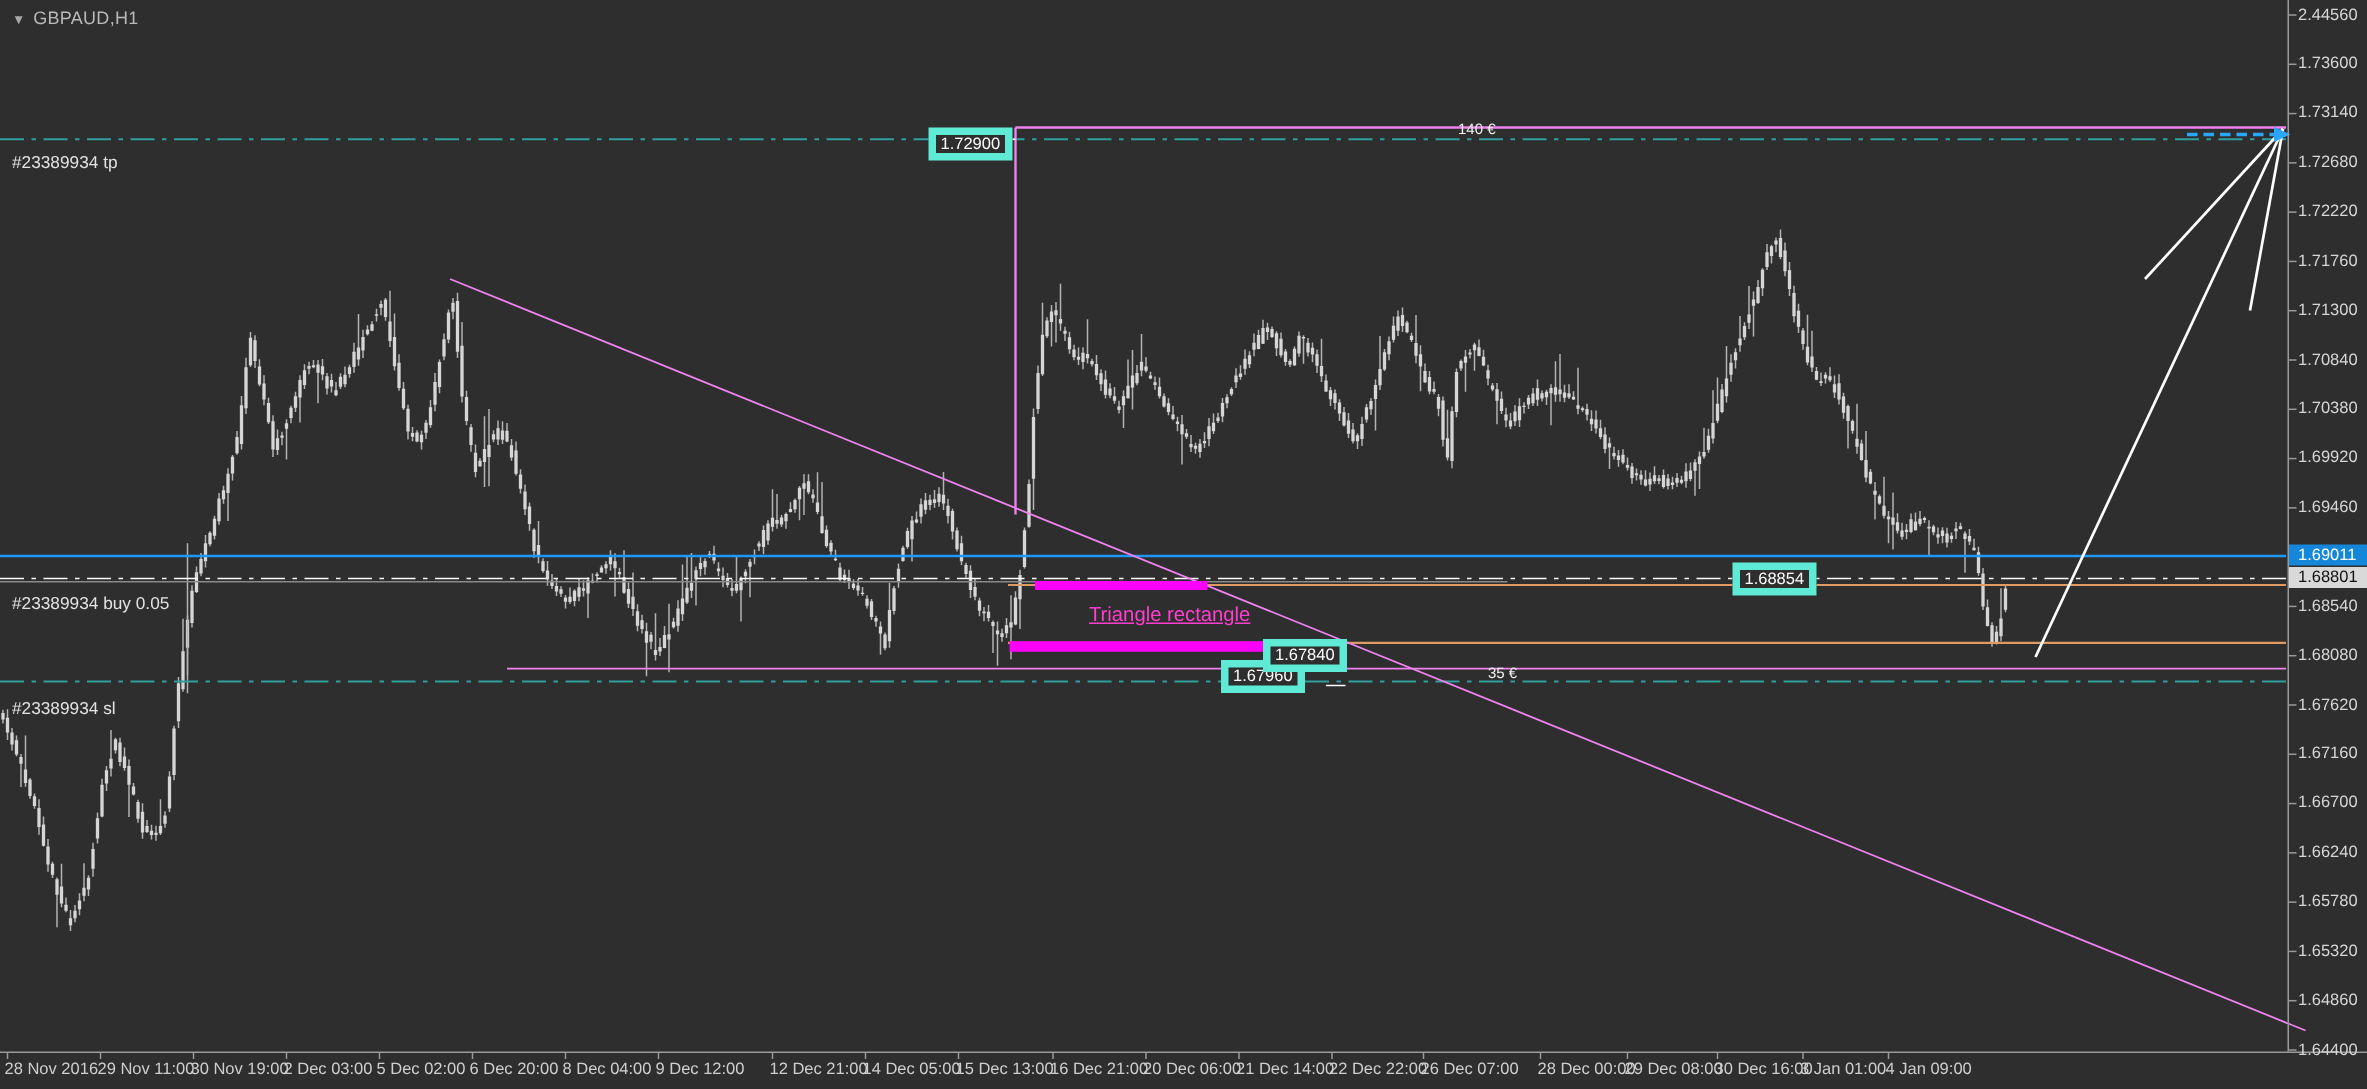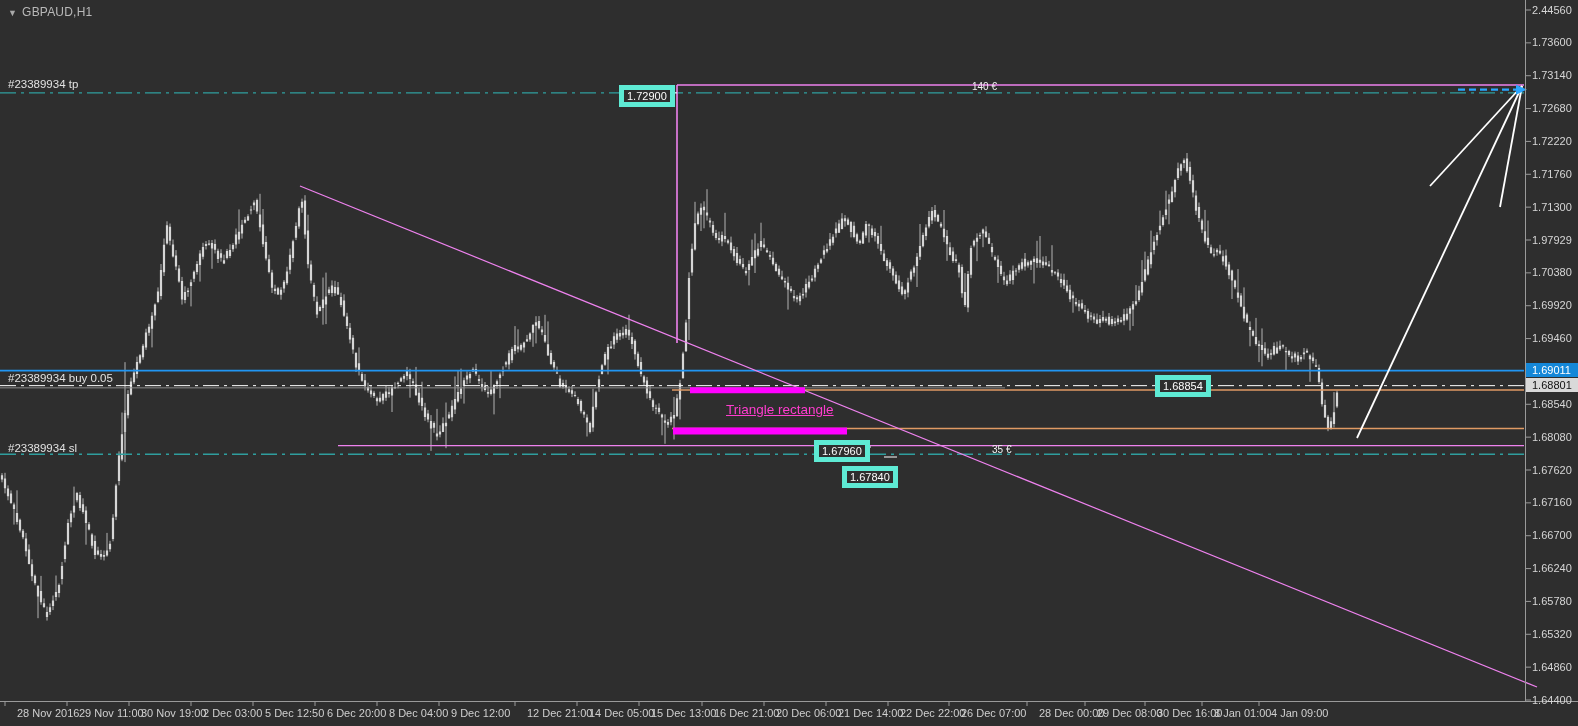--- a/index.html
+++ b/index.html
@@ -9,7 +9,7 @@
   #labels{position:absolute;left:0;top:0;width:1578px;height:726px;z-index:2;pointer-events:none;}
   #title{position:absolute;left:8px;top:5px;color:#b9b9b9;font-size:12px;letter-spacing:.2px;}
   #title .tri{font-size:9px;margin-right:5px;color:#a9a9a9;}
-  .olabel{position:absolute;left:8px;color:#e2e2e2;font-size:11.5px;white-space:nowrap;}
+  .olabel{position:absolute;left:8px;color:#e2e2e2;font-size:11.5px;white-space:nowrap;margin-top:25px;}
   .anno{position:absolute;color:#f2f2f2;font-size:10px;white-space:nowrap;}
   .anno.mag{color:#ff3dcf;font-size:13.5px;text-decoration:underline;}
   .tag{position:absolute;background:#2e2e2e;border:5px solid #5eead4;color:#fdfdfd;

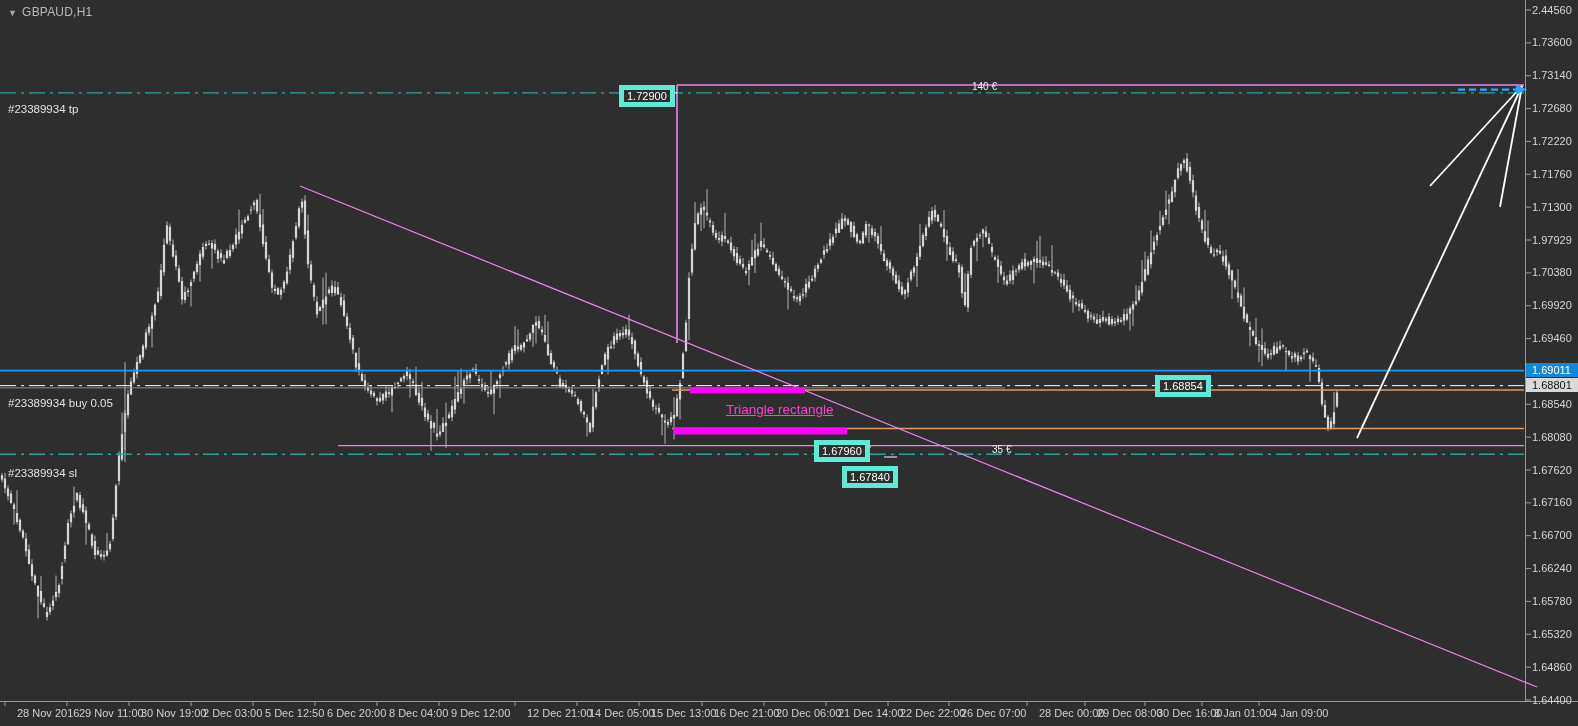--- a/index.html
+++ b/index.html
@@ -108,7 +108,7 @@
         <div class="ylab" style="top:134.9285714285712px">1.72220</div>
         <div class="ylab" style="top:167.7857142857136px">1.71760</div>
         <div class="ylab" style="top:200.642857142856px">1.71300</div>
-        <div class="ylab" style="top:233.5px">1.97929</div>
+        <div class="ylab" style="top:233.5px">1.70840</div>
         <div class="ylab" style="top:266.3571428571424px">1.70380</div>
         <div class="ylab" style="top:299.2142857142848px">1.69920</div>
         <div class="ylab" style="top:332.0714285714272px">1.69460</div>

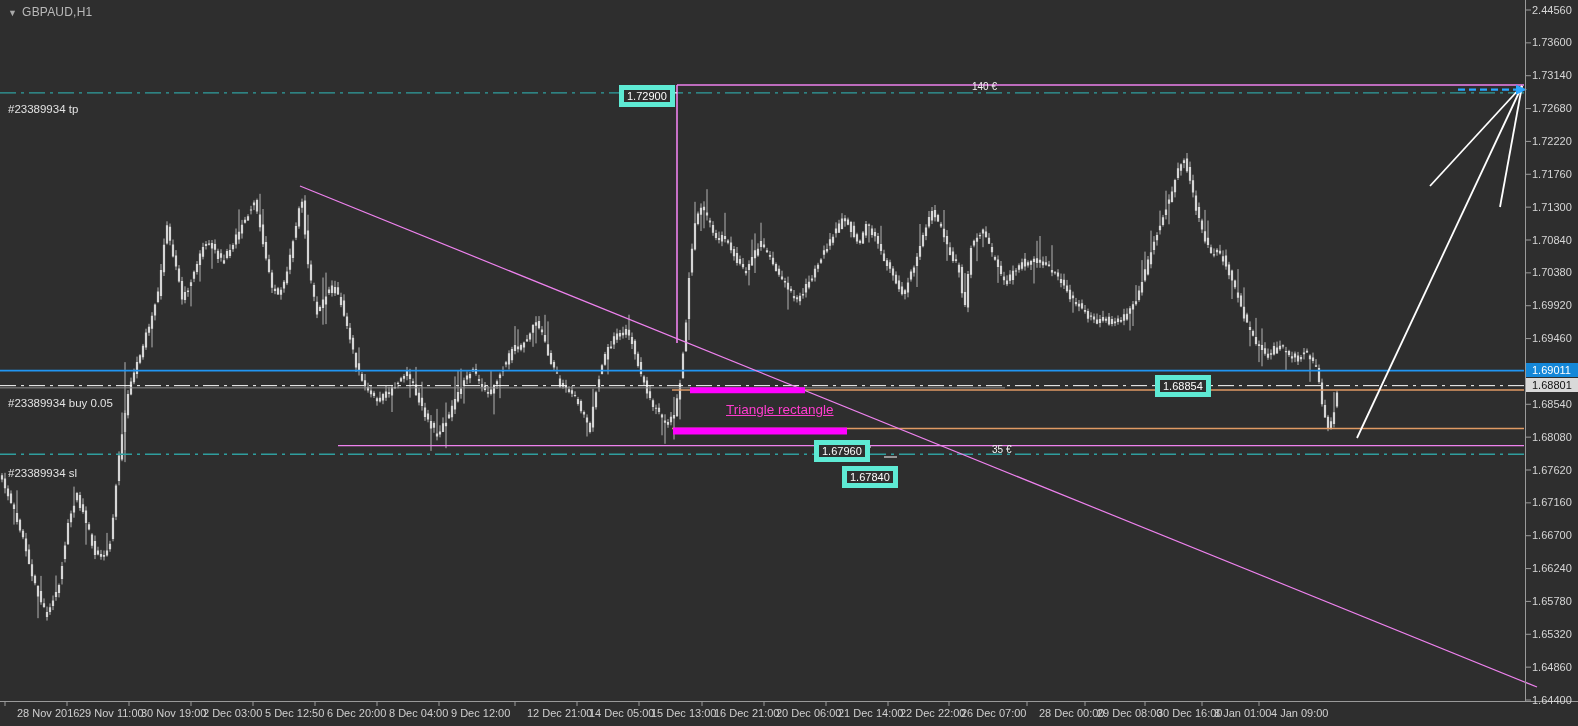--- a/index.html
+++ b/index.html
@@ -148,7 +148,7 @@
         <div class="tag" style="left:619px;top:85px">1.72900</div>
         <div class="tag" style="left:1155px;top:375px">1.68854</div>
         <div class="tag" style="left:814px;top:440px">1.67960</div>
-        <div class="tag" style="left:842px;top:466px">1.67840</div>
+        <div class="tag" style="left:842px;top:426px">1.67840</div>
       </div>
   </div>
 </div>

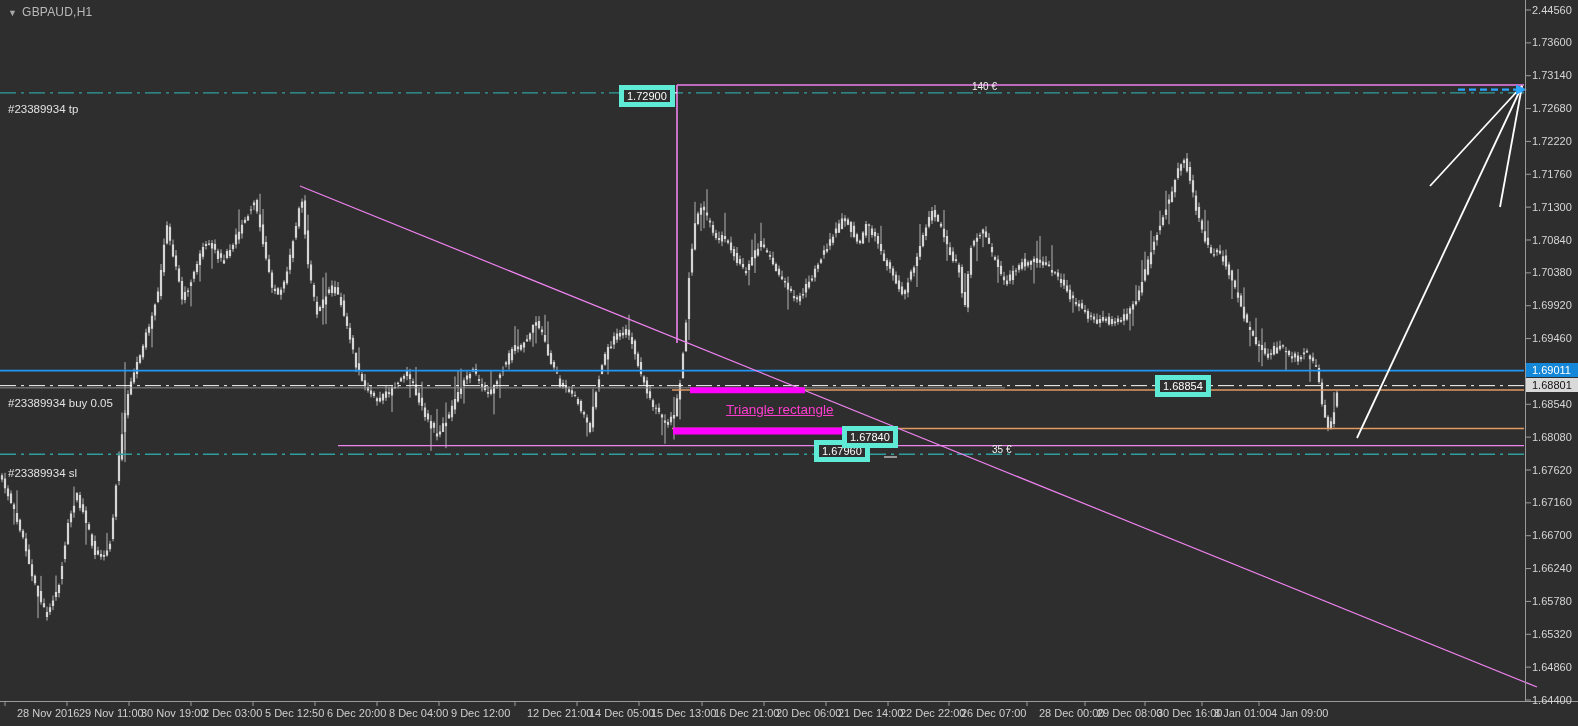--- a/index.html
+++ b/index.html
@@ -16,7 +16,7 @@
        font-size:11px;line-height:12px;padding:0 3px;white-space:nowrap;}
   .ylab{position:absolute;left:1532px;color:#d6d6d6;font-size:11px;white-space:nowrap;}
   .ylab.hl{left:1526px;width:50px;padding:1px 0 1px 6px;}
-  .xlab{position:absolute;top:707px;color:#cfcfcf;font-size:11px;white-space:nowrap;margin-left:14px;}
+  .xlab{position:absolute;top:707px;color:#cfcfcf;font-size:11px;white-space:nowrap;}
 </style>
 </head>
 <body>

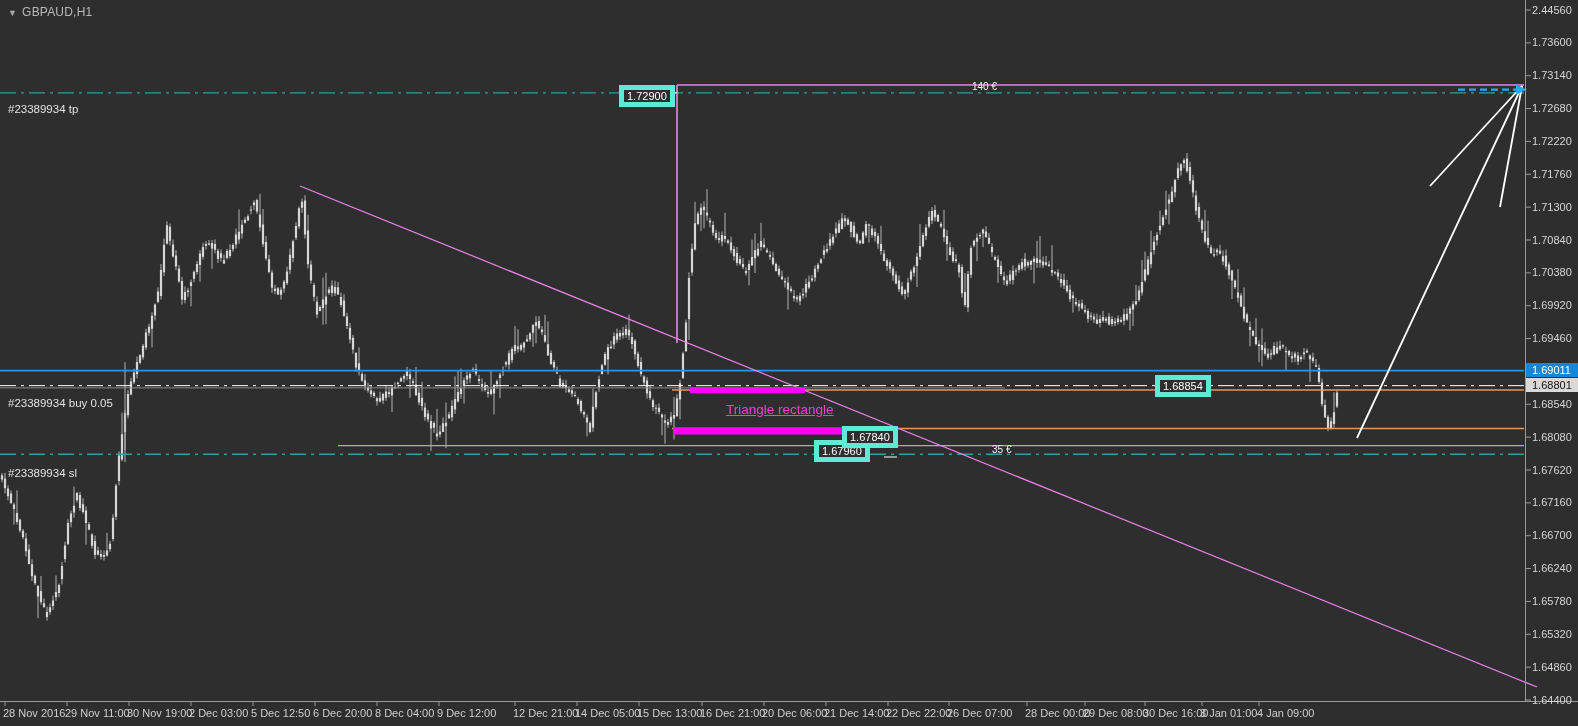--- a/index.html
+++ b/index.html
@@ -128,7 +128,7 @@
         <div class="xlab" style="left:65px">29 Nov 11:00</div>
         <div class="xlab" style="left:127px">30 Nov 19:00</div>
         <div class="xlab" style="left:189px">2 Dec 03:00</div>
-        <div class="xlab" style="left:251px">5 Dec 12:50</div>
+        <div class="xlab" style="left:251px">5 Dec 02:00</div>
         <div class="xlab" style="left:313px">6 Dec 20:00</div>
         <div class="xlab" style="left:375px">8 Dec 04:00</div>
         <div class="xlab" style="left:437px">9 Dec 12:00</div>

